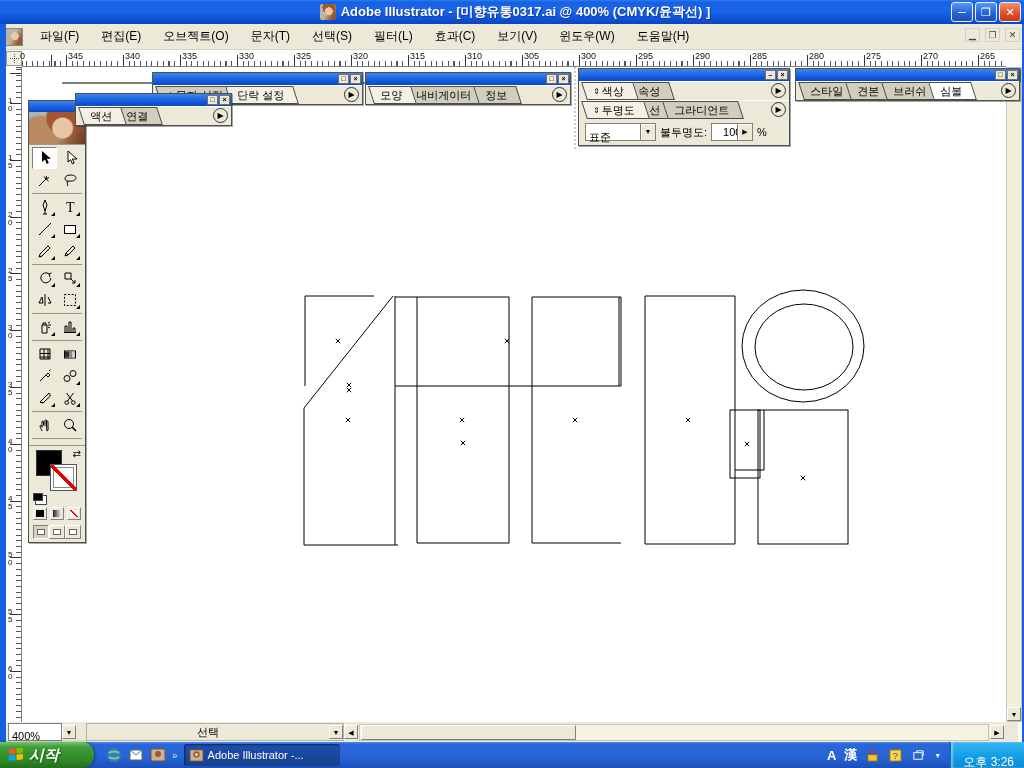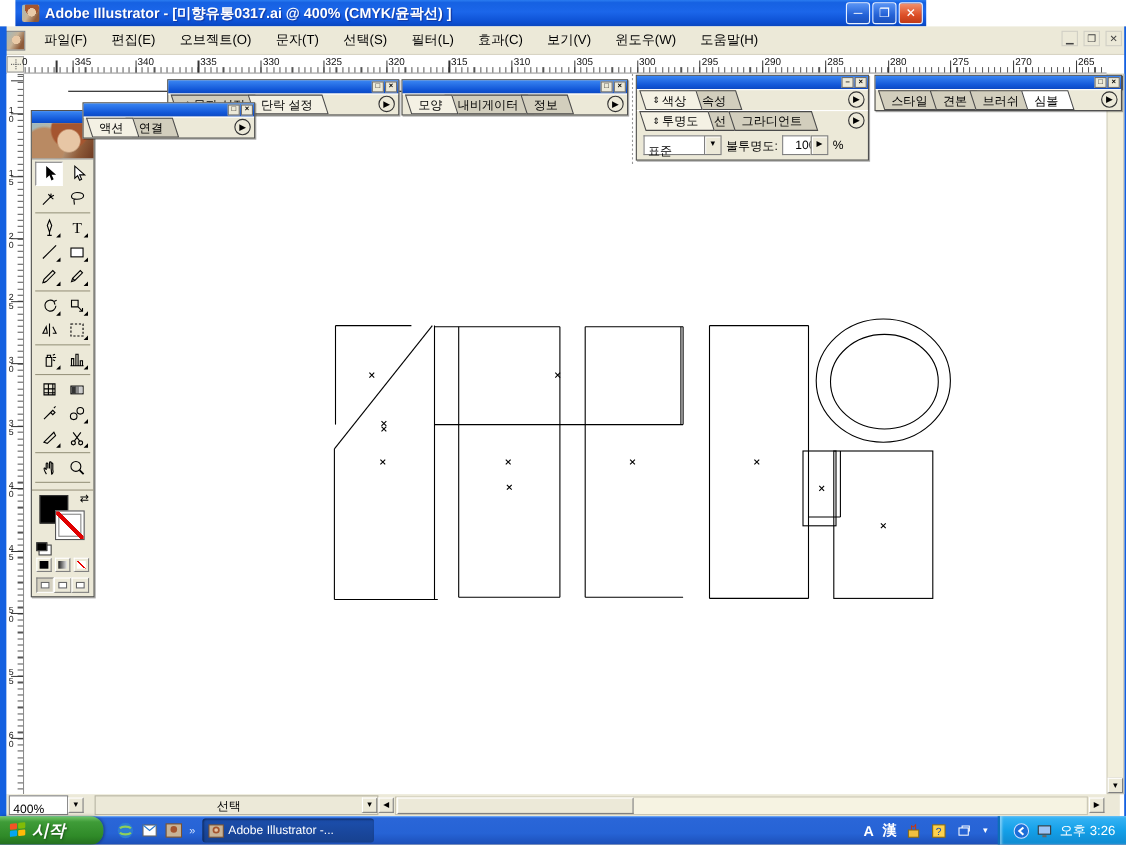--- a/index.html
+++ b/index.html
@@ -8,9 +8,9 @@
   *{box-sizing:border-box;}
 
   
-  #titlebar{position:absolute;left:14px;top:0;width:828px;height:24px;
+  #titlebar{position:absolute;left:0;top:0;width:1024px;height:24px;
     background:linear-gradient(180deg,#2a7cf0 0%,#1661e2 10%,#1b66ea 45%,#0c4fd2 85%,#0a46bd 100%);
-    display:flex;align-items:center;color:#fff;}
+    display:flex;align-items:center;color:#fff;justify-content:center;}
   #titlebar .appicon{width:16px;height:16px;margin:0 5px 0 6px;border-radius:2px;
     background:radial-gradient(circle at 55% 45%,#e9c9a6 0 30%,transparent 32%),
                radial-gradient(circle at 55% 20%,#a5552f 0 40%,transparent 42%),

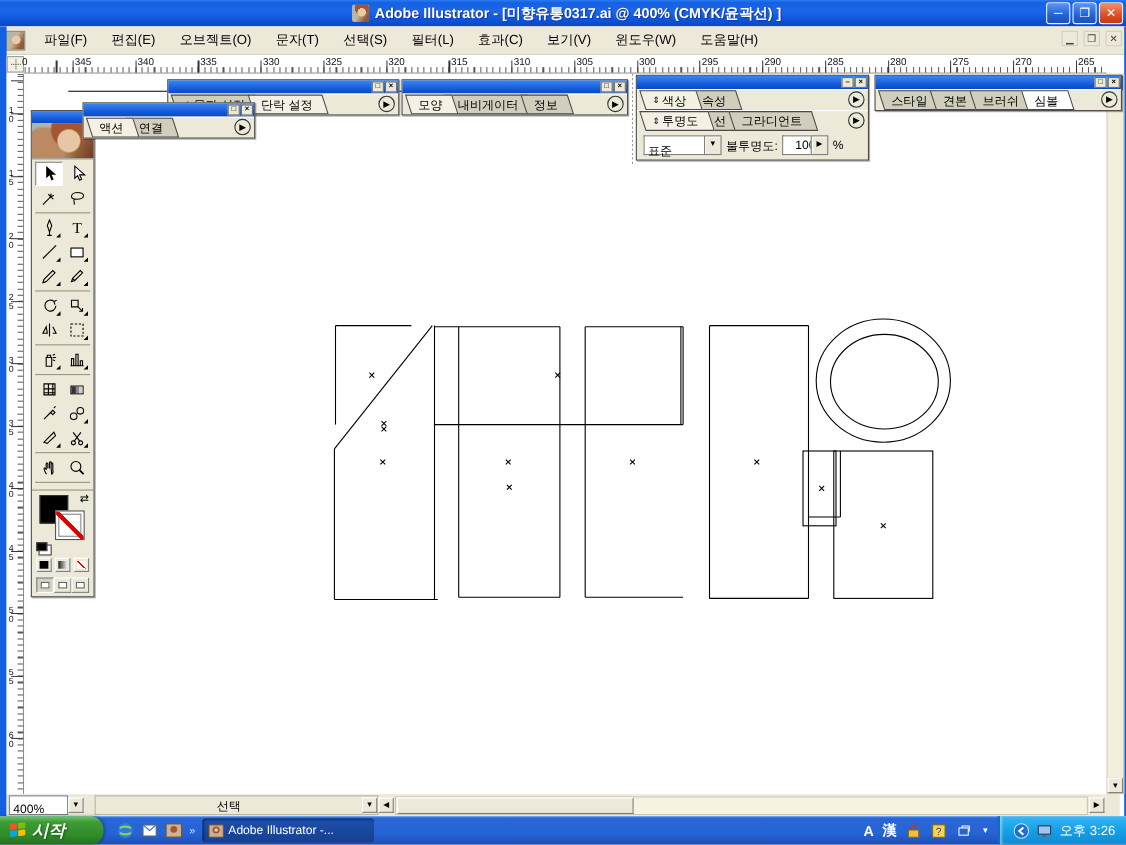--- a/index.html
+++ b/index.html
@@ -164,7 +164,7 @@
   .trayicon{width:15px;height:15px;display:inline-block;}
   #tray{height:26px;display:flex;align-items:center;gap:6px;padding:0 10px 0 12px;
     background:linear-gradient(180deg,#39b5f5 0%,#14a0e8 50%,#0f8ad0 100%);
-    border-left:2px solid #0d6fb8;box-shadow:inset 2px 0 2px rgba(255,255,255,.4);}
+    border-left:2px solid #0d6fb8;box-shadow:inset 2px 0 2px rgba(255,255,255,.4);flex-direction:column;}
   #clock{font-size:12px;color:#fff;}
 
   svg{display:block;}

